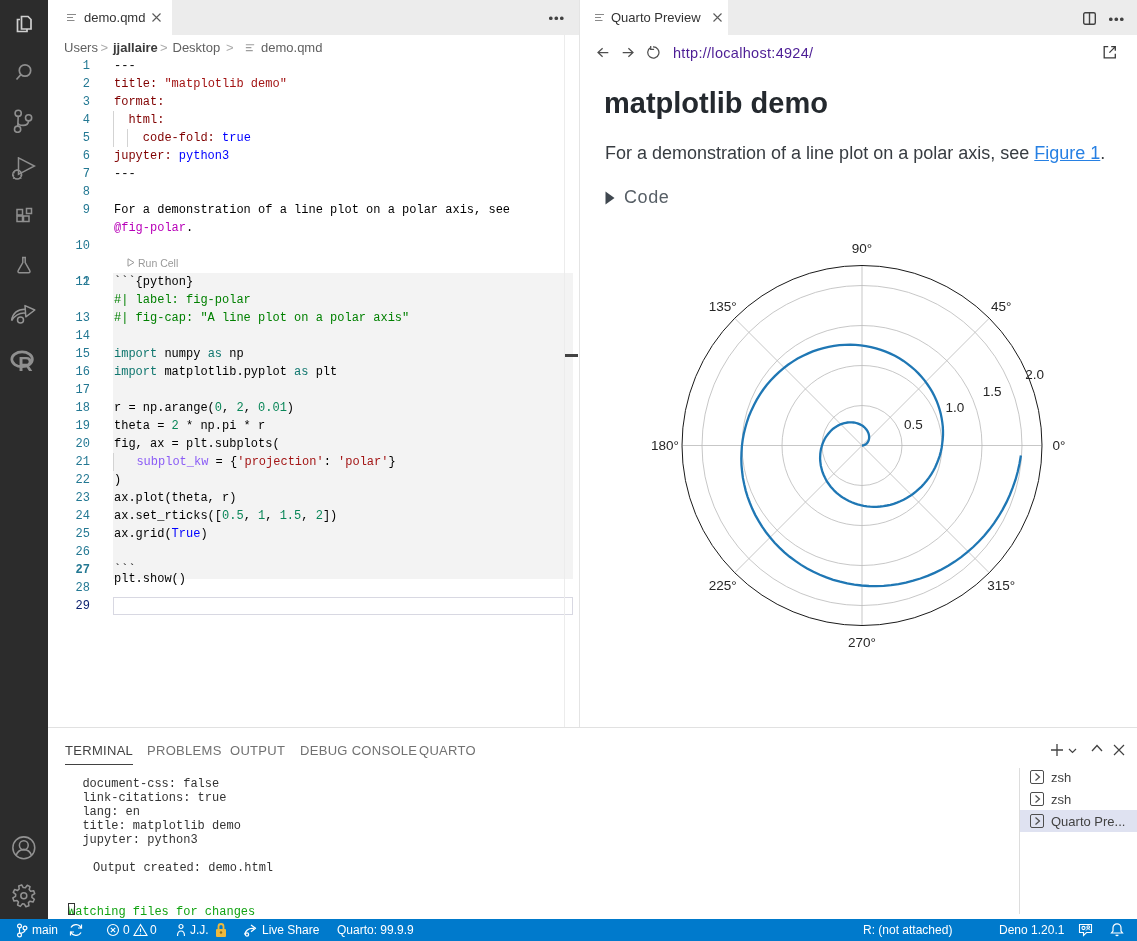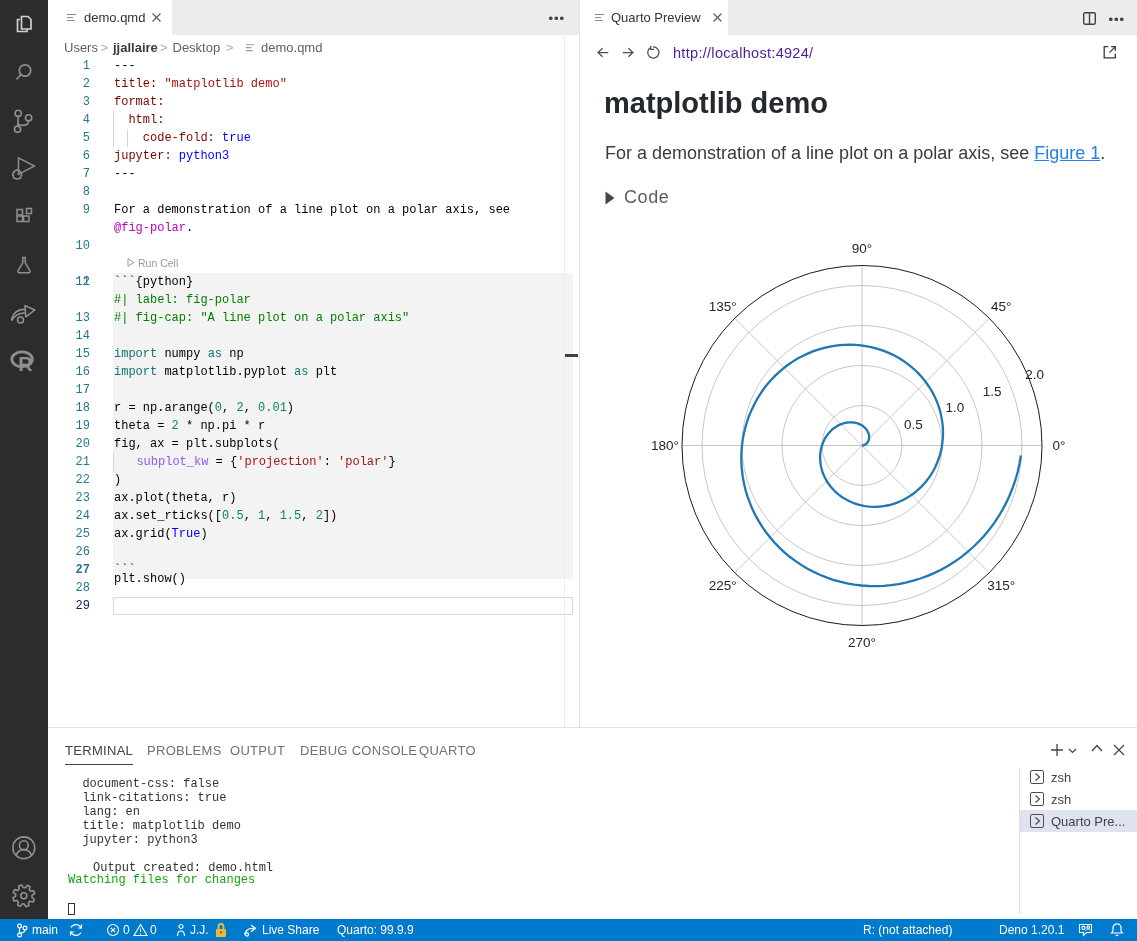--- a/index.html
+++ b/index.html
@@ -232,7 +232,7 @@
 <div class="trow" style="top:819px;">  title: matplotlib demo</div>
 <div class="trow" style="top:833px;">  jupyter: python3</div>
 <div class="trow" style="top:861px;margin-left:25px;">Output created: demo.html</div>
-<div class="trow" style="top:873px;color:#12a312;">Watching files for changes</div>
+<div class="trow" style="top:905px;color:#12a312;">Watching files for changes</div>
 <div class="abs" style="left:68px;top:903px;width:7px;height:12px;border:1px solid #333;"></div>
 </div>
 

